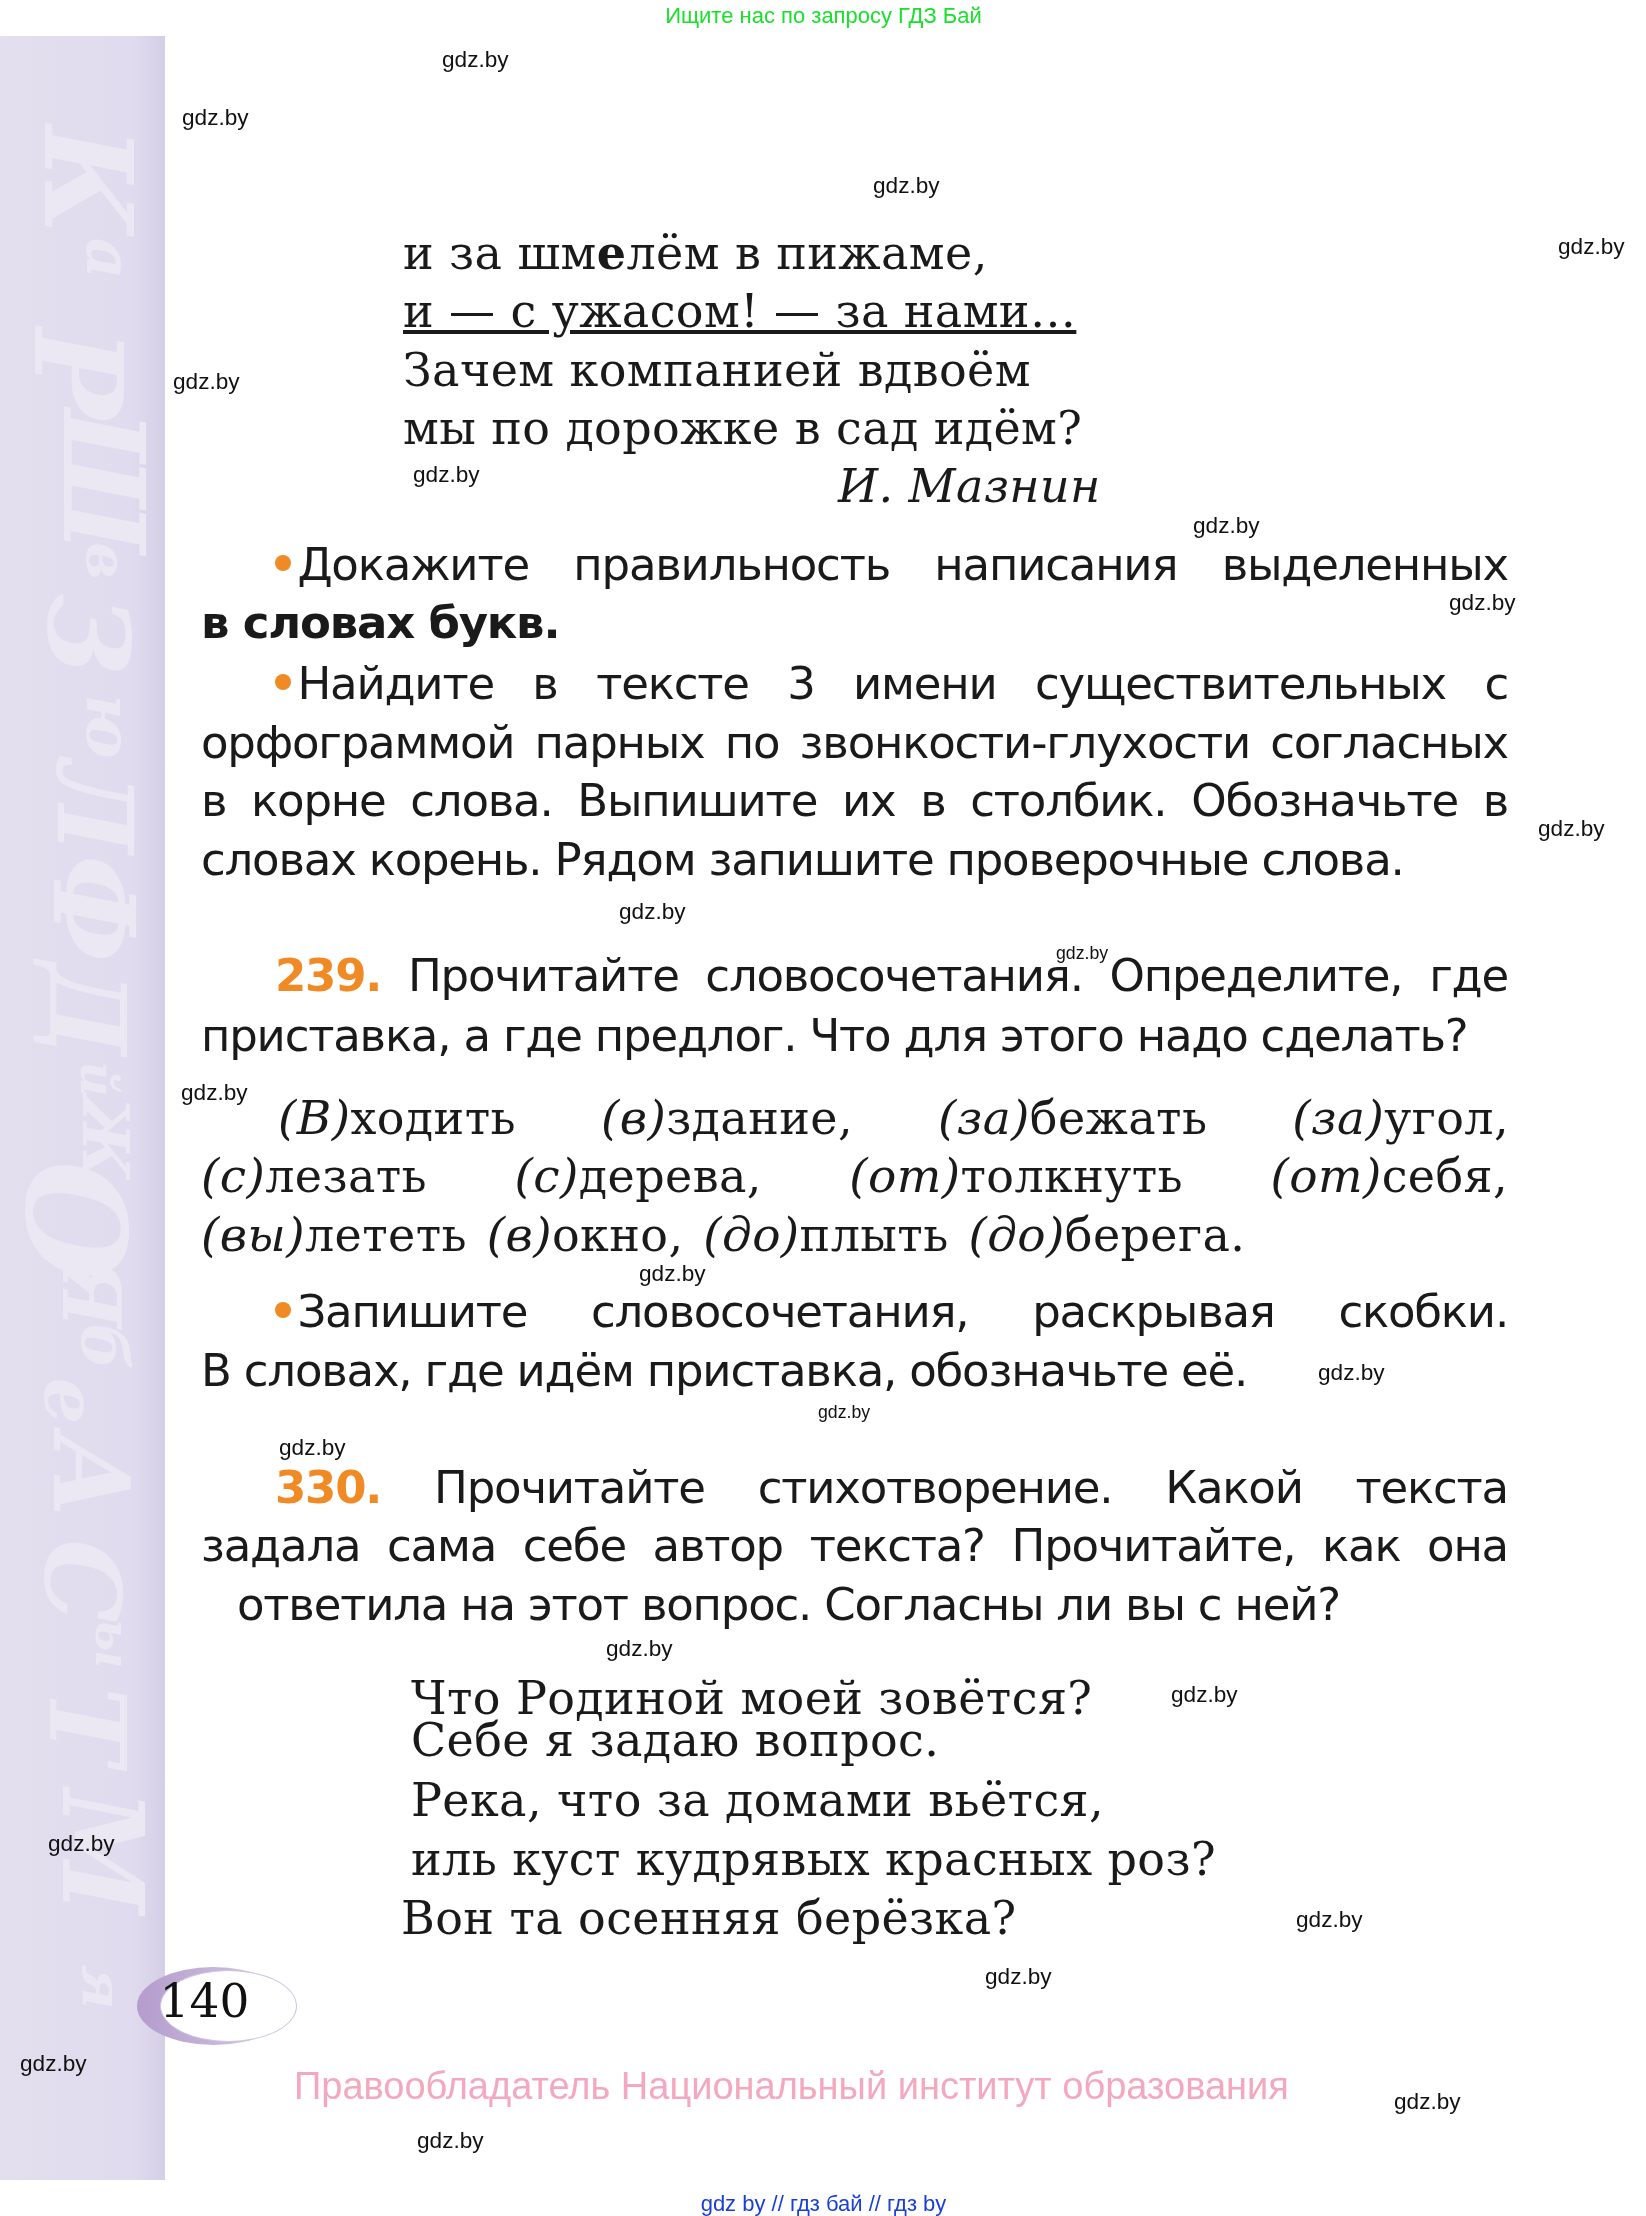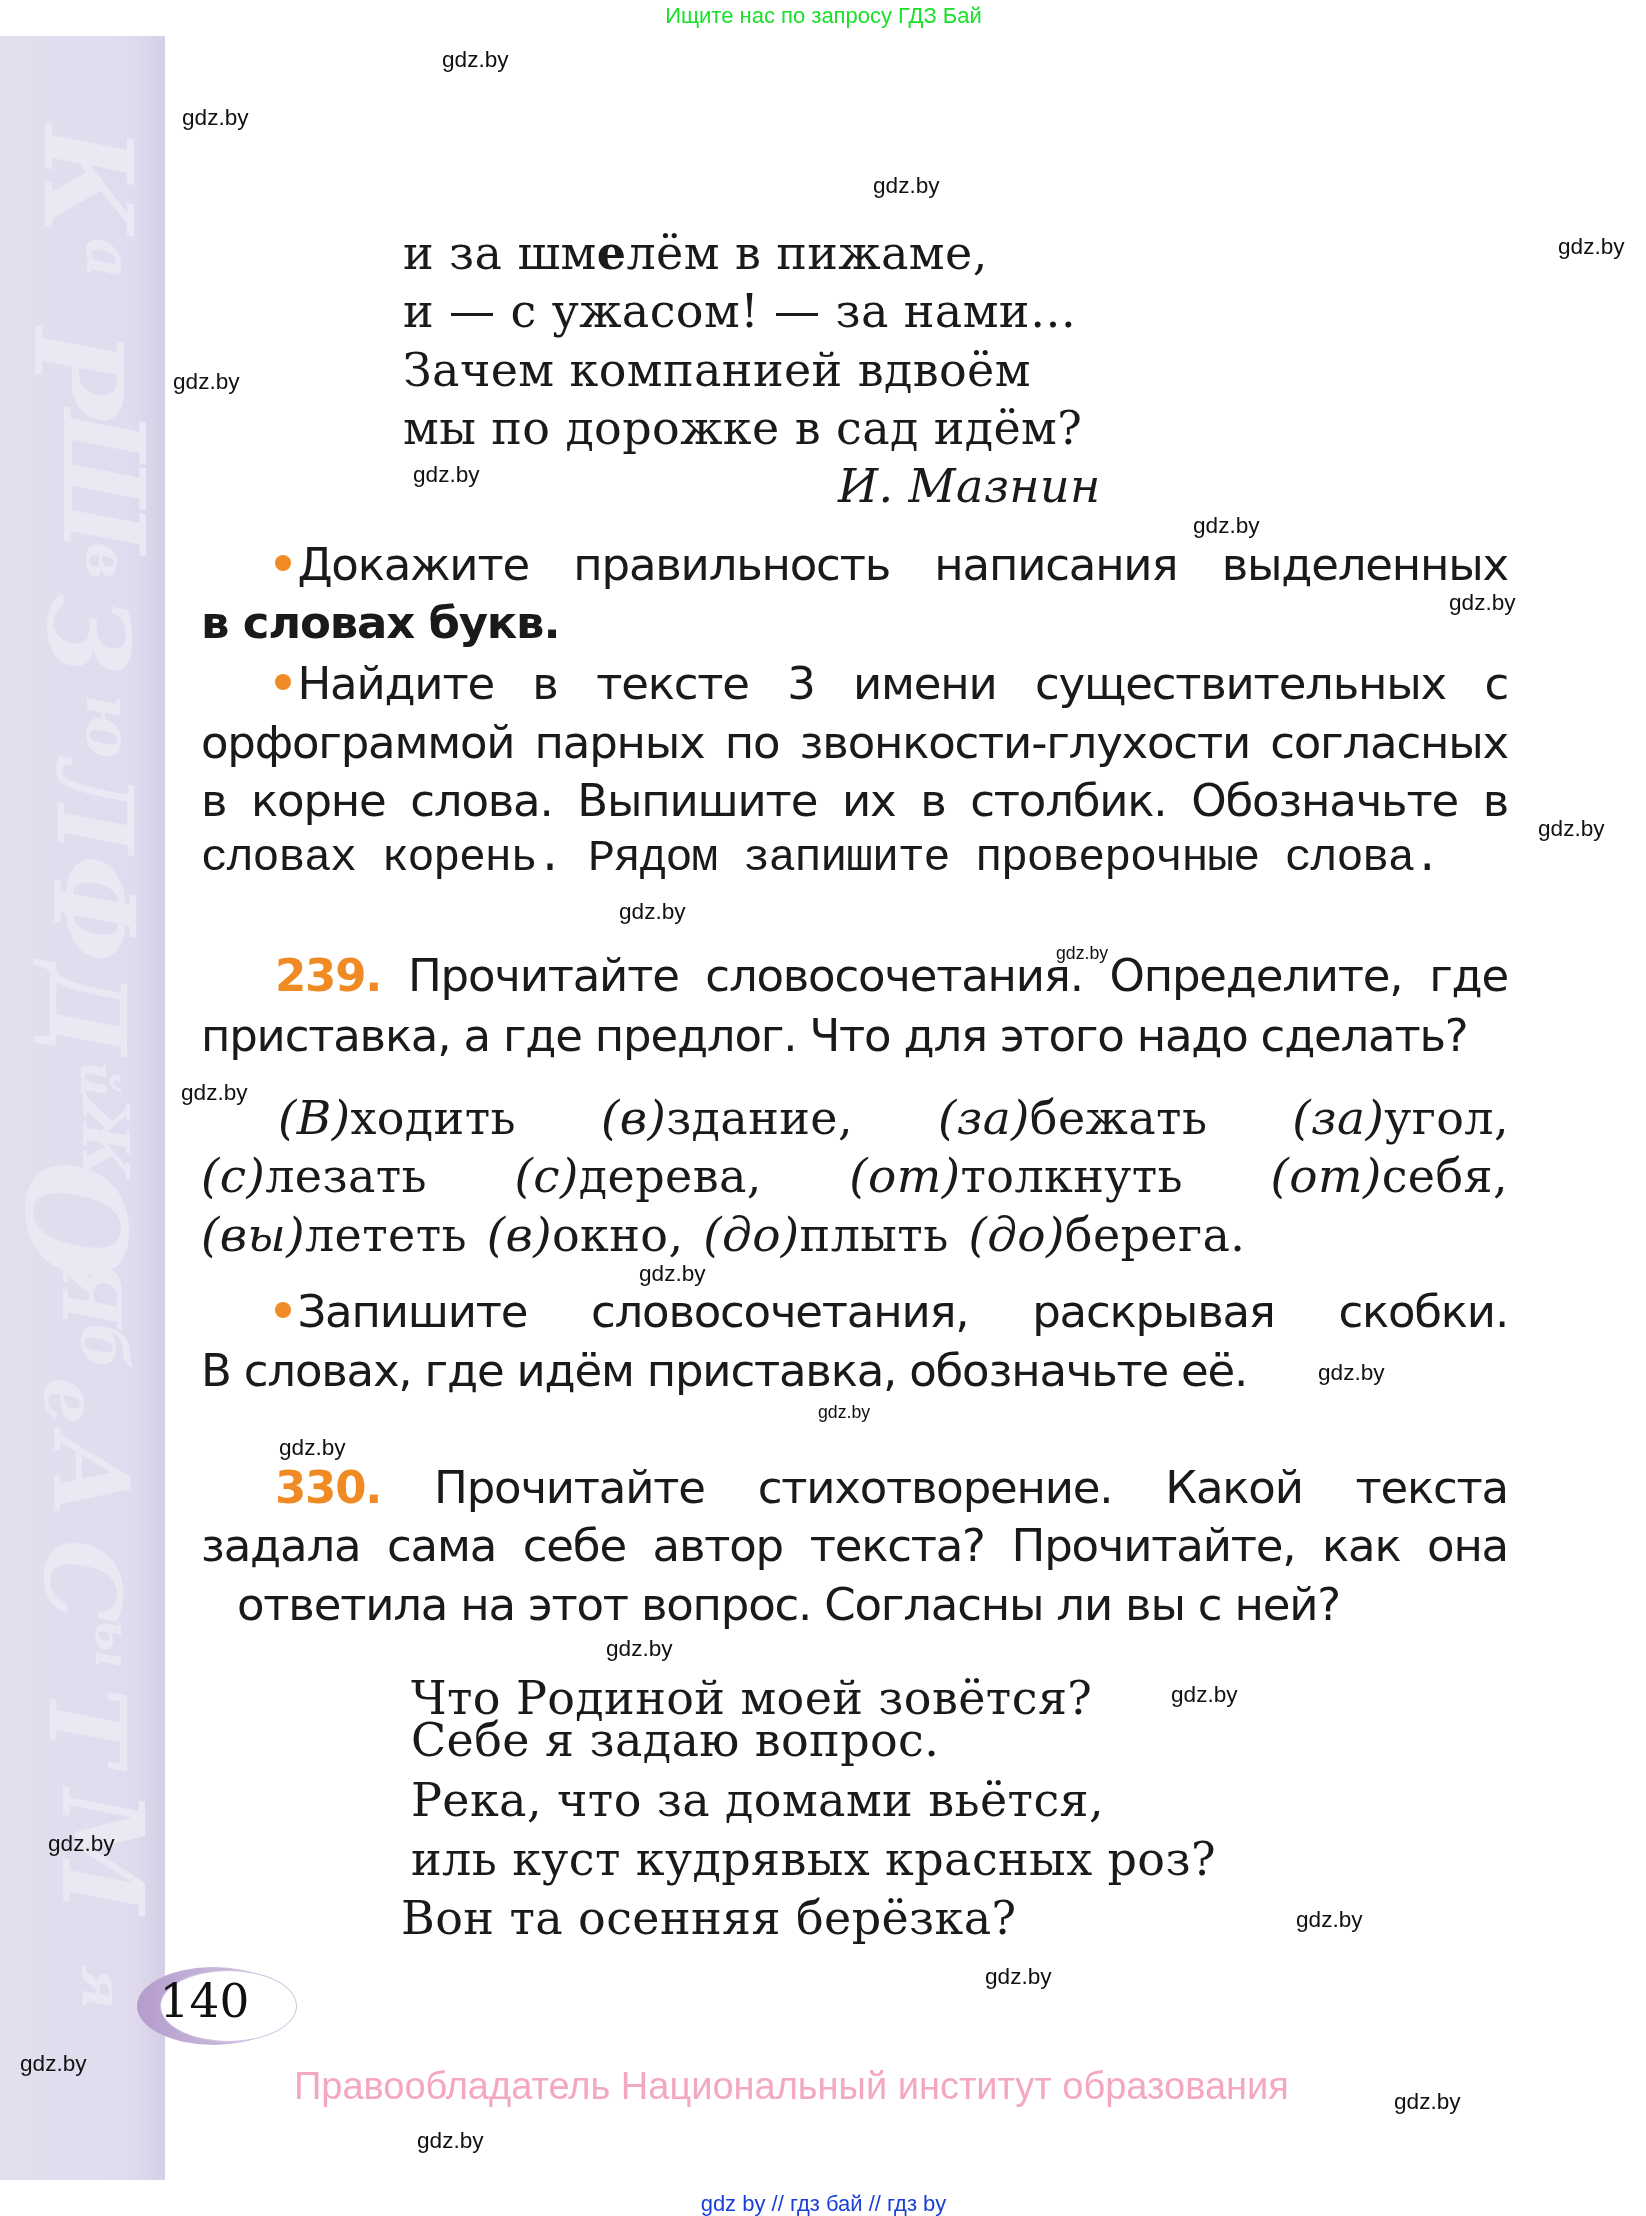--- a/index.html
+++ b/index.html
@@ -57,7 +57,7 @@
 
 <div>
   <div class="abs serif" style="left:403px;top:226px;"><span>и за шм</span><b class="hl">е</b><span>лём в пижаме,</span></div>
-  <div class="abs serif" style="left:403px;top:284px;">и — с ужасом! — за нами…</div>
+  <div class="abs serif" style="left:403px;top:284px;text-decoration:underline;">и — с ужасом! — за нами…</div>
   <div class="abs serif" style="left:403px;top:343px;">Зачем компанией вдвоём</div>
   <div class="abs serif" style="left:403px;top:401px;">мы по дорожке в сад идём?</div>
   <div class="abs serif" style="left:838px;top:459px;font-style:italic;">И. Мазнин</div>

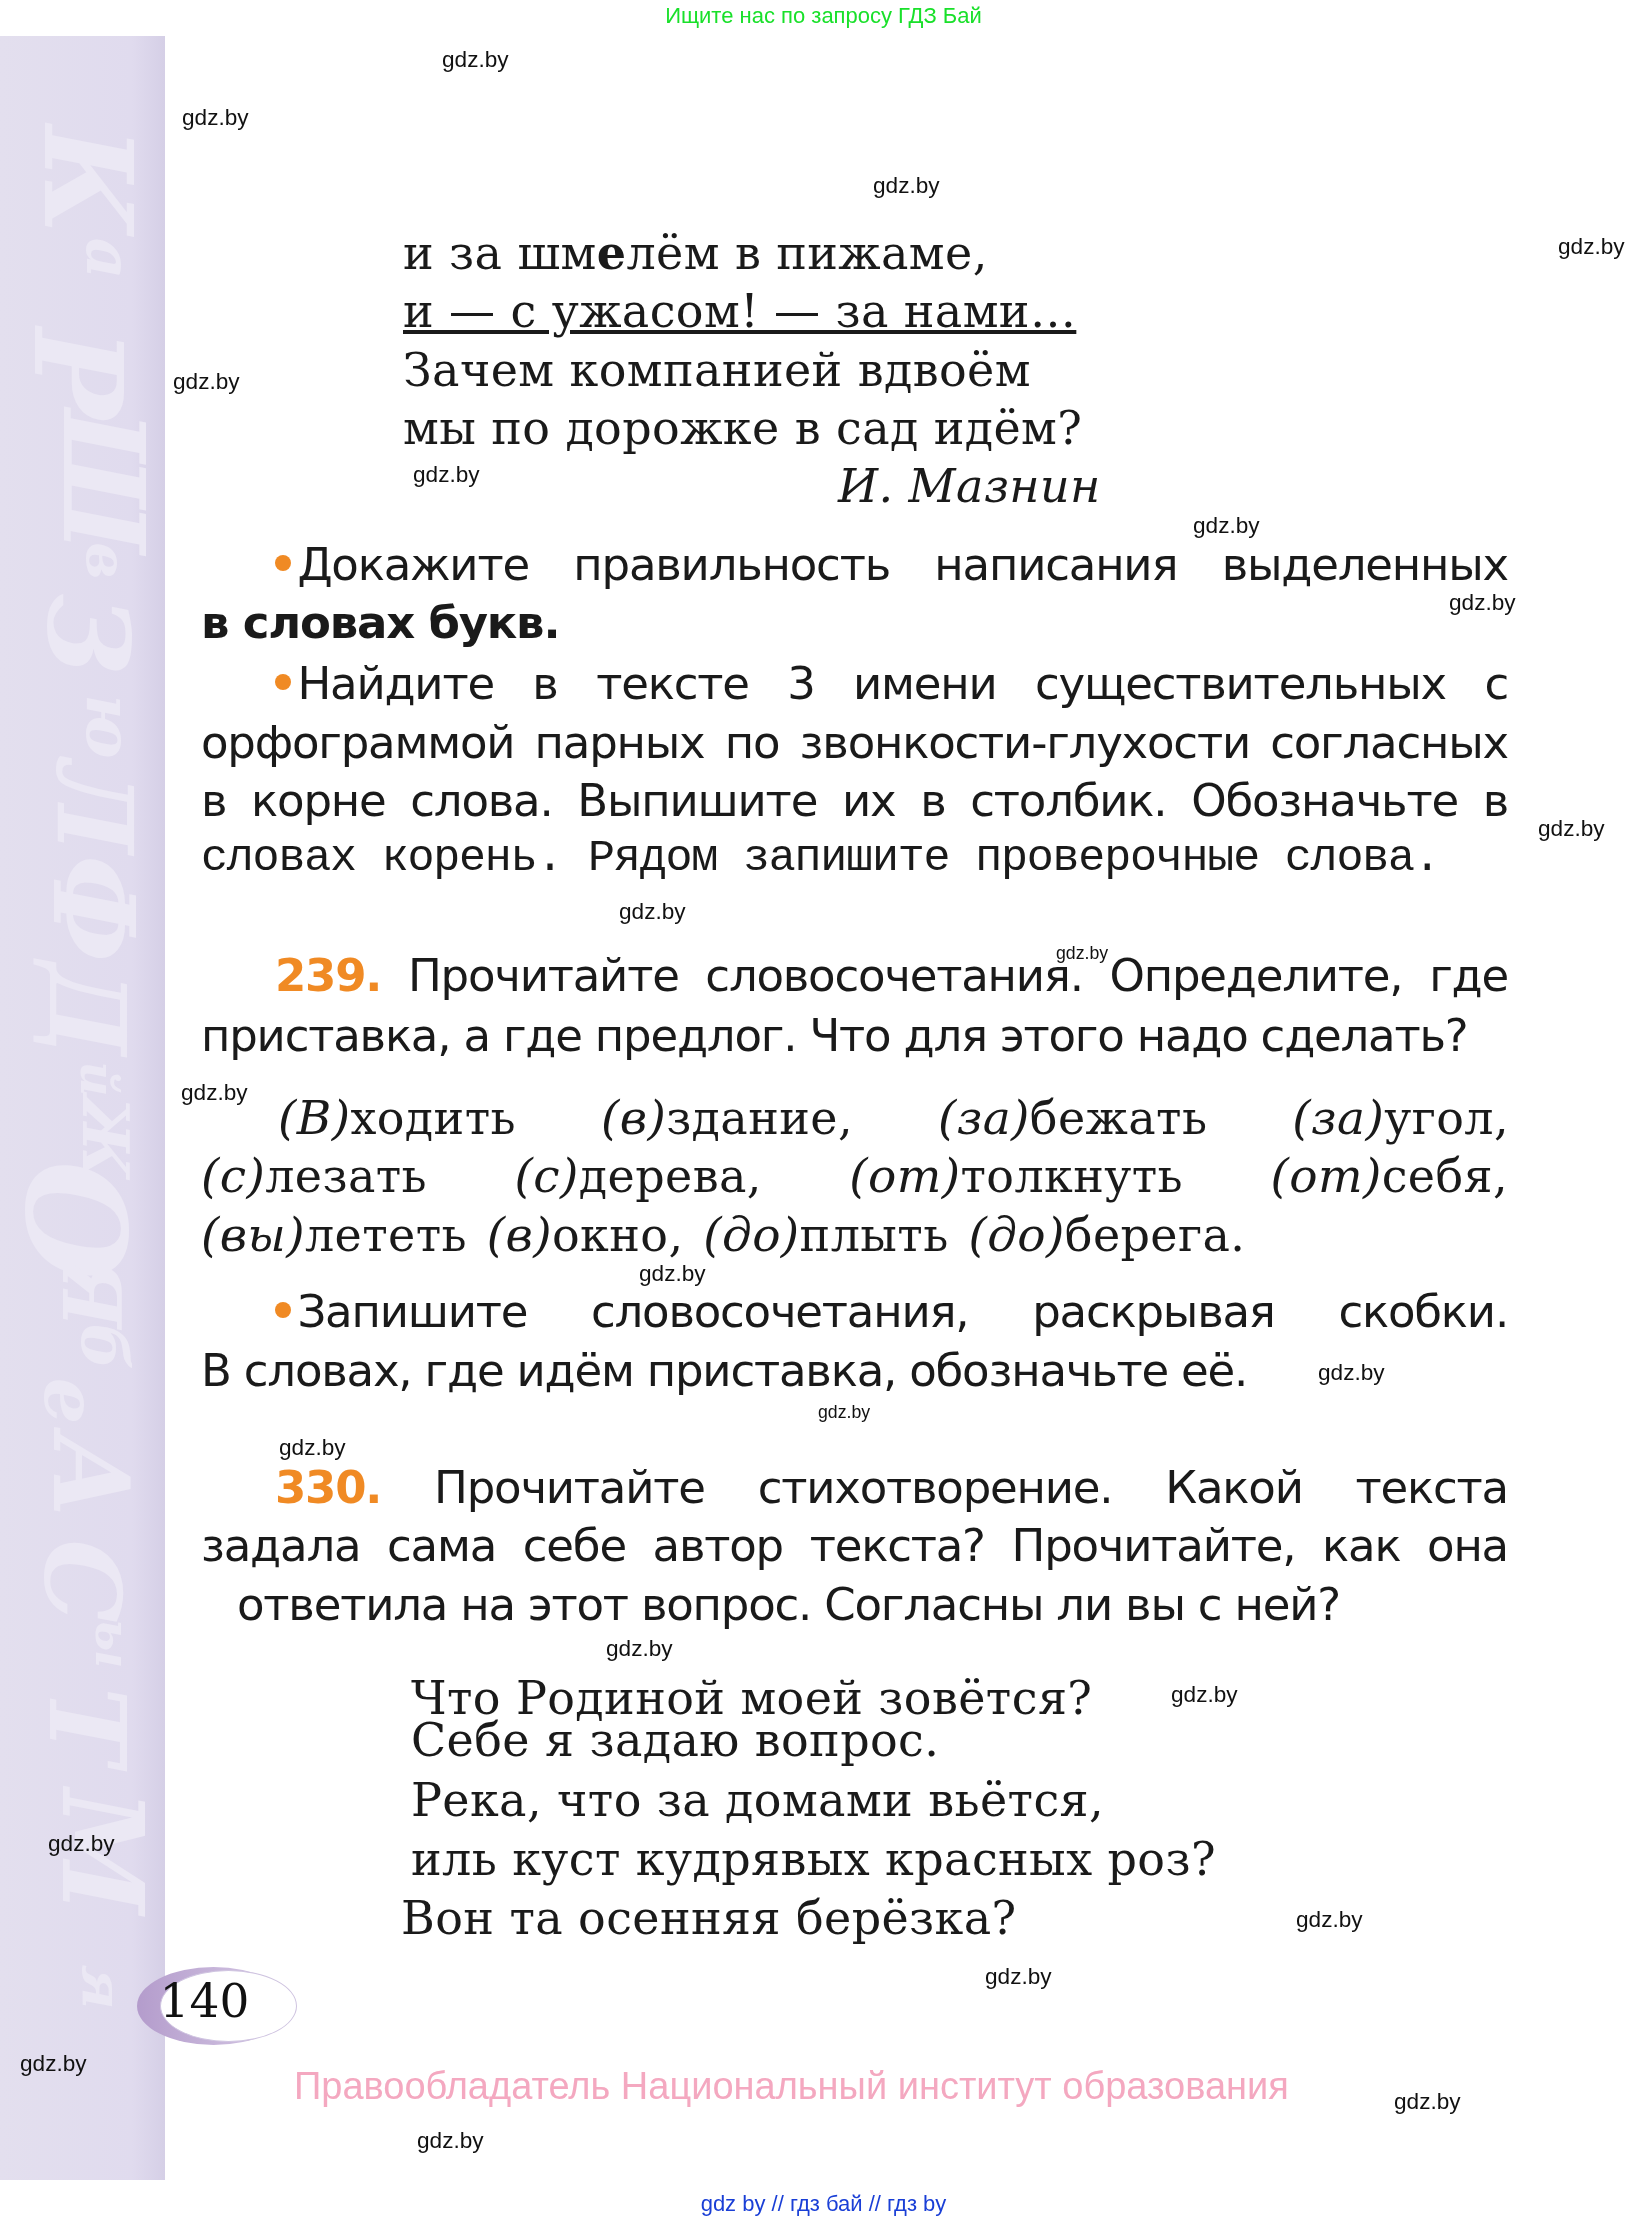--- a/index.html
+++ b/index.html
@@ -69,7 +69,7 @@
 <div class="abs sans para justify" style="top:657px;"><span style="display:inline-block;width:74px;"></span><span class="bullet"></span><span>Найдите в тексте 3 имени существительных с</span></div>
 <div class="abs sans para justify" style="top:716px;">орфограммой парных по звонкости-глухости согласных</div>
 <div class="abs sans para justify" style="top:774px;">в корне слова. Выпишите их в столбик. Обозначьте в</div>
-<div class="abs sans para" style="top:833px;font-family:Liberation Mono, monospace;">словах корень. Рядом запишите проверочные слова.</div>
+<div class="abs sans para" style="top:833px;">словах корень. Рядом запишите проверочные слова.</div>
 
 <div class="abs sans para justify" style="top:949px;"><span style="display:inline-block;width:74px;"></span><span class="num">239.</span> <span>Прочитайте словосочетания. Определите, где</span></div>
 <div class="abs sans para" style="top:1009px;">приставка, а где предлог. Что для этого надо сделать?</div>

